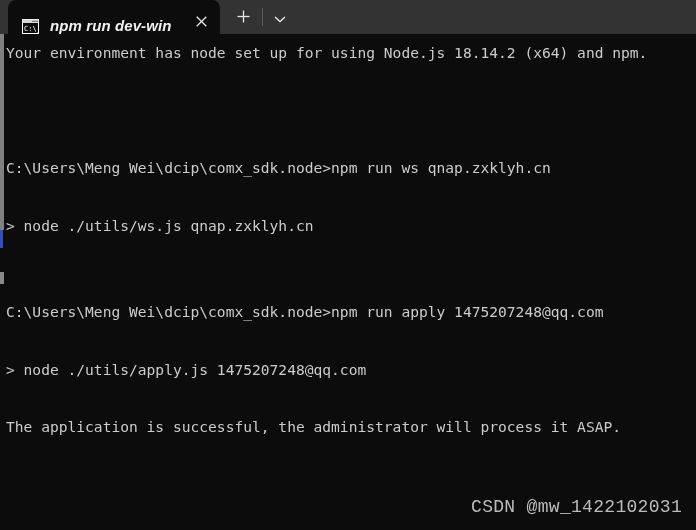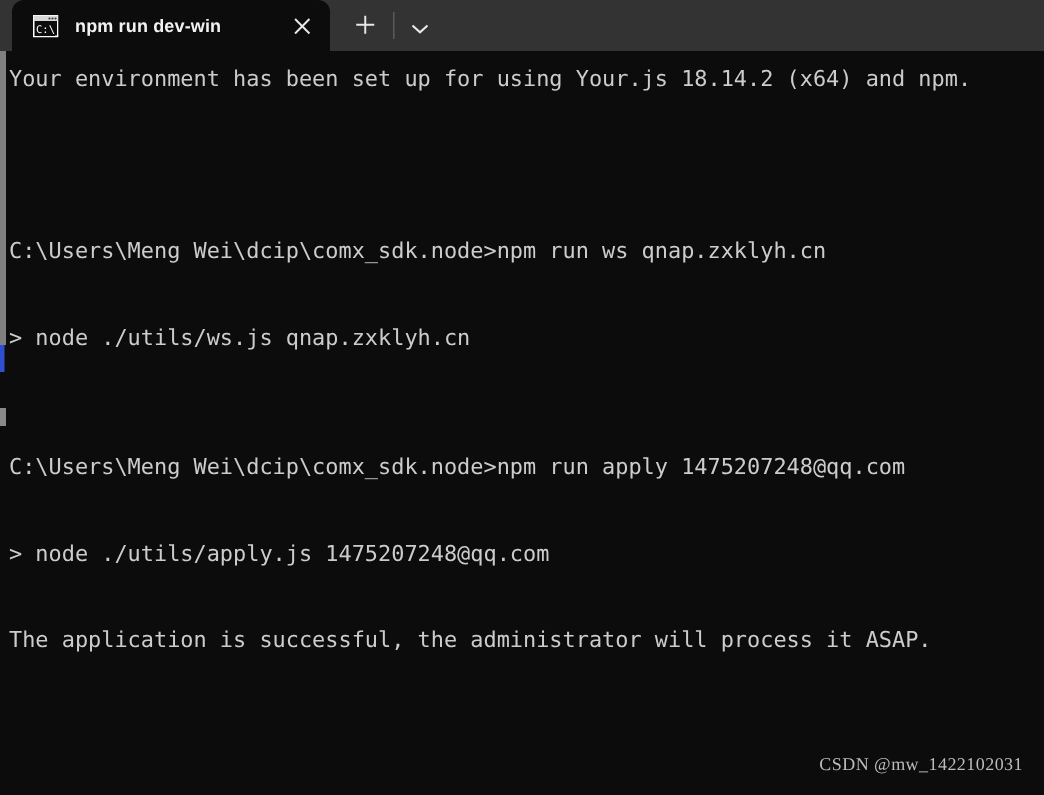--- a/index.html
+++ b/index.html
@@ -44,7 +44,7 @@
     border-top-left-radius: 8px;
     border-top-right-radius: 8px;
     display: flex;
-    align-items: center;
+    align-items: flex-end;
     padding: 0 6px 0 14px;
     margin-left: 8px;
   }

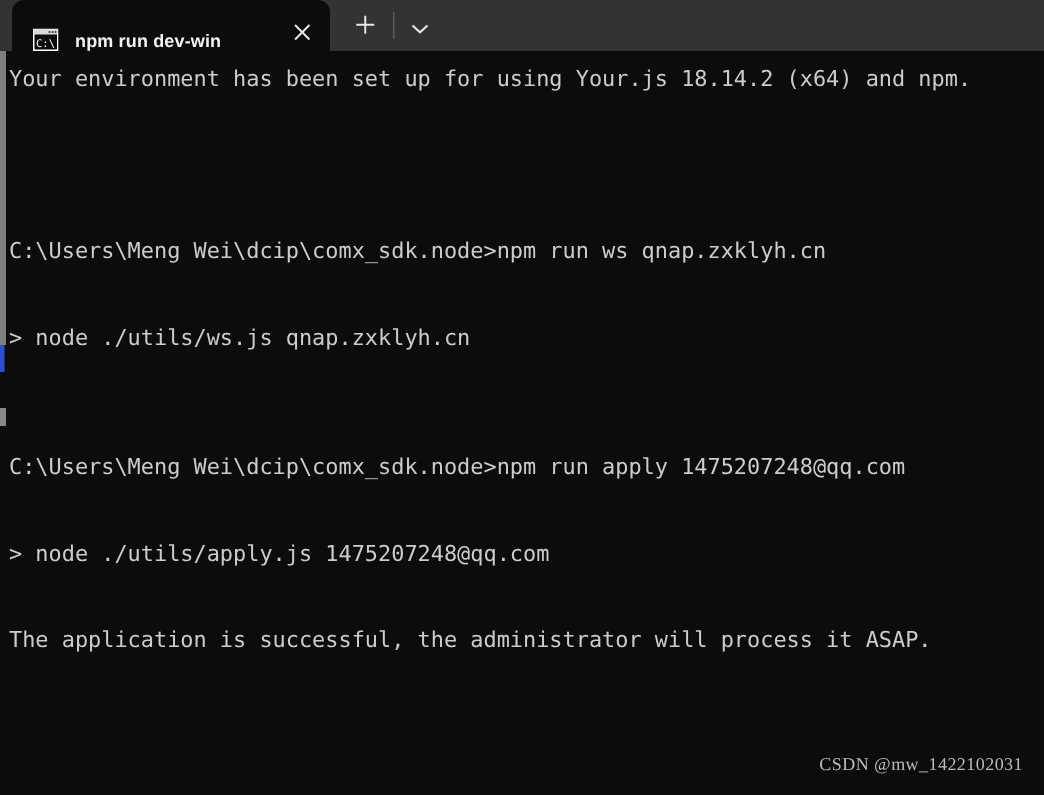--- a/index.html
+++ b/index.html
@@ -59,12 +59,13 @@
 
   .tab-title {
     font-family: "Liberation Sans", sans-serif;
-    font-size: 12px;
+    font-size: 15px;
     font-weight: 700;
     color: #f2f2f2;
     white-space: nowrap;
     flex: 1 1 auto;
     letter-spacing: 0.1px;
+    font-style: italic;
   }
 
   .tab-close {

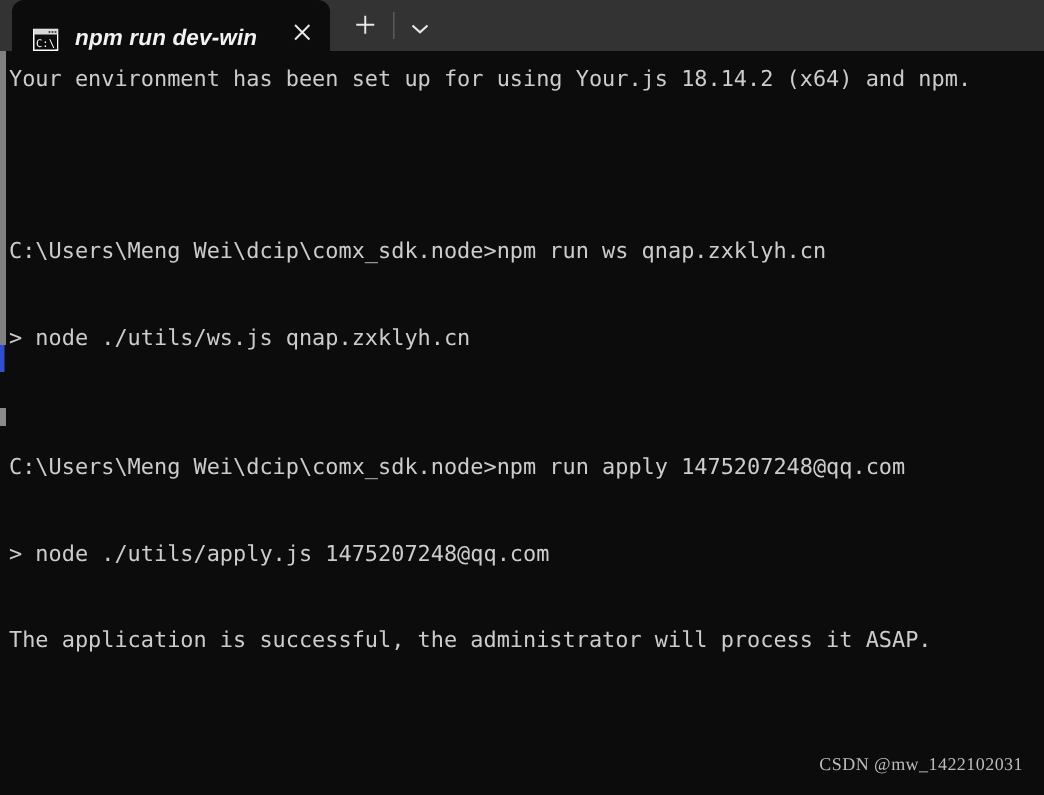--- a/index.html
+++ b/index.html
@@ -233,7 +233,7 @@
     </div>
 
     <div class="screen">
-      <div class="line">Your environment has been set up for using Your.js 18.14.2 (x64) and npm.</div>
+      <div class="line">Your environment has node set up for using Node.js 18.14.2 (x64) and npm.</div>
       <div class="line"></div>
       <div class="line"></div>
       <div class="line"></div>

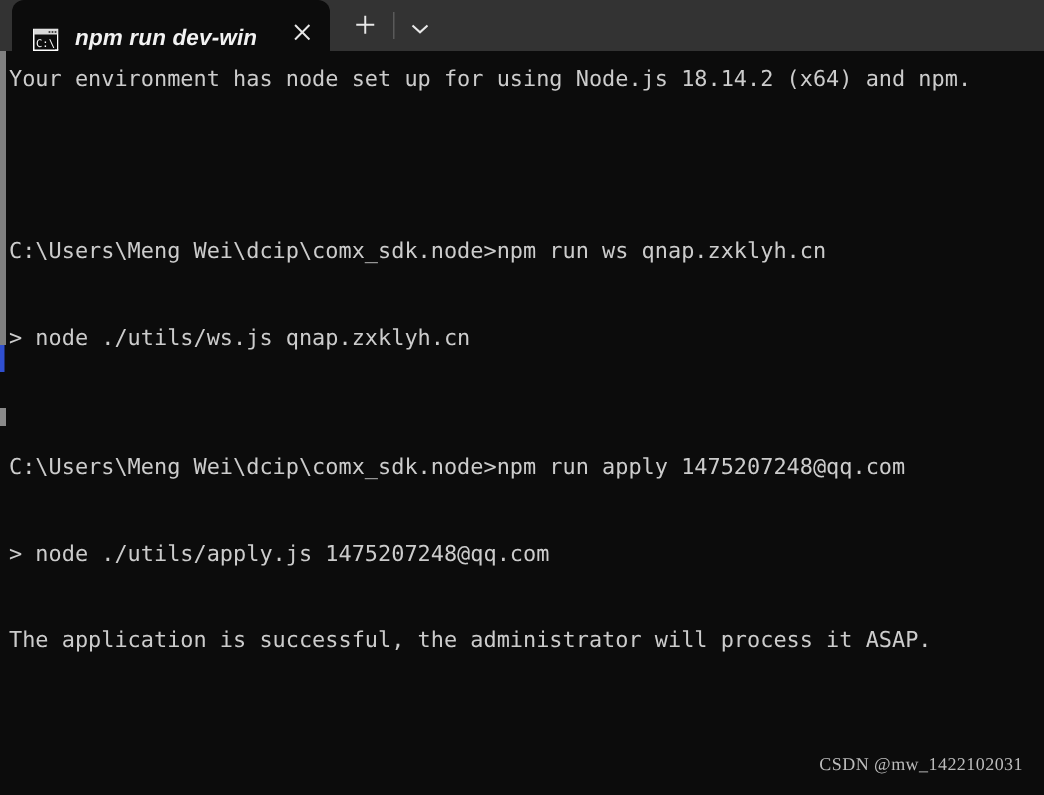--- a/index.html
+++ b/index.html
@@ -170,8 +170,8 @@
     position: absolute;
     right: 14px;
     bottom: 13px;
-    font-family: Liberation Serif, serif;
-    font-size: 12px;
+    font-family: Liberation Mono, monospace;
+    font-size: 18px;
     color: #bcbcbc;
     letter-spacing: 0.3px;
     white-space: nowrap;

